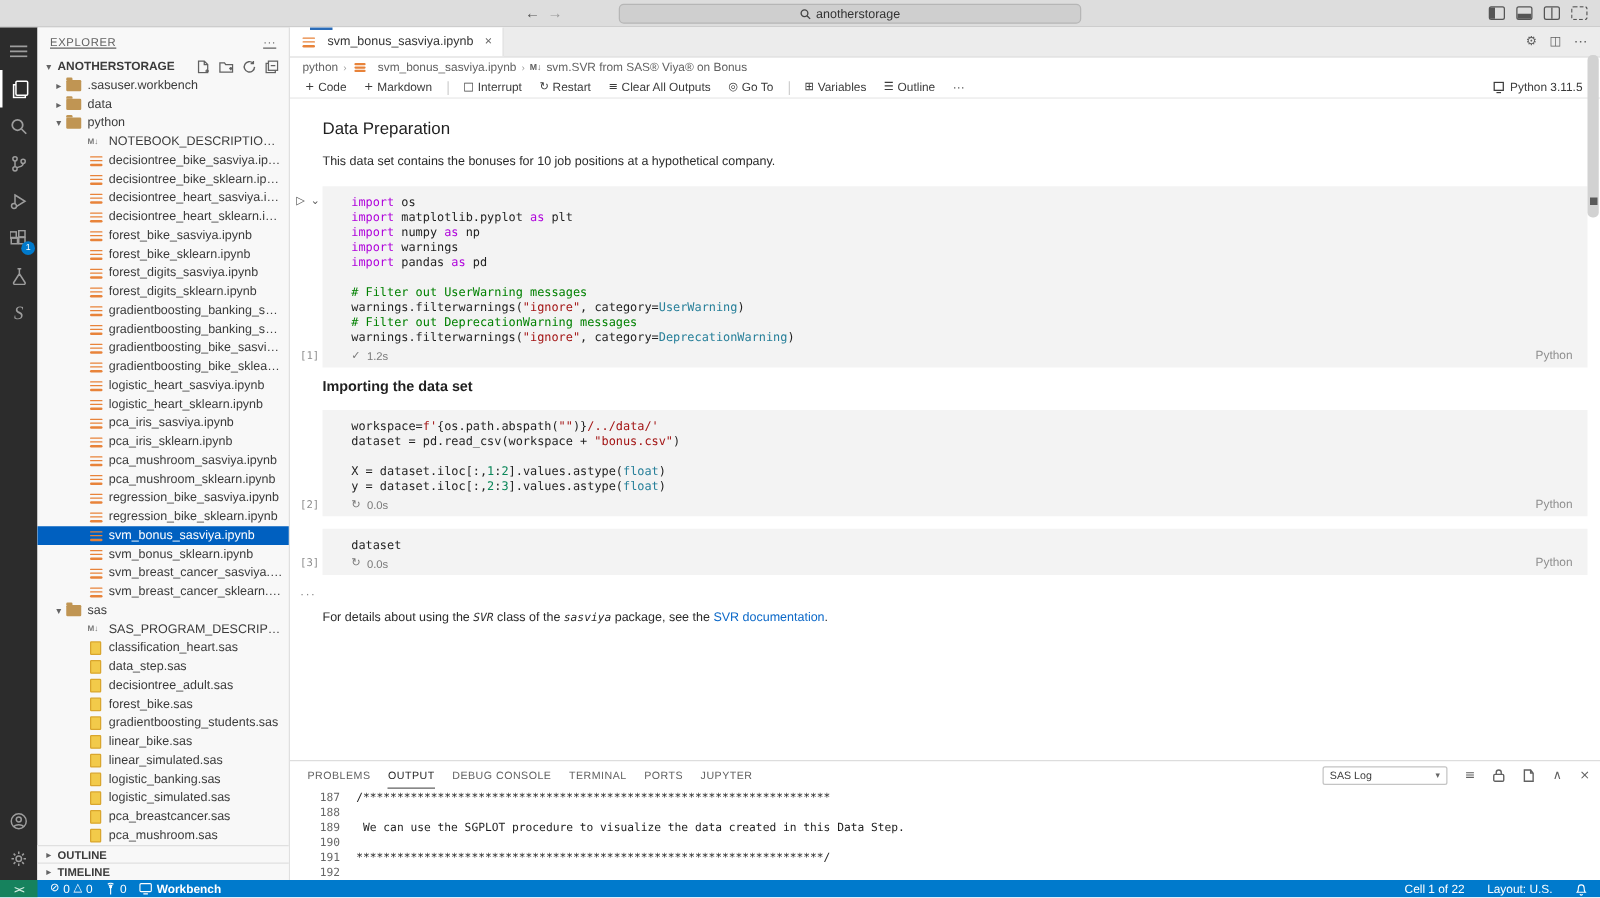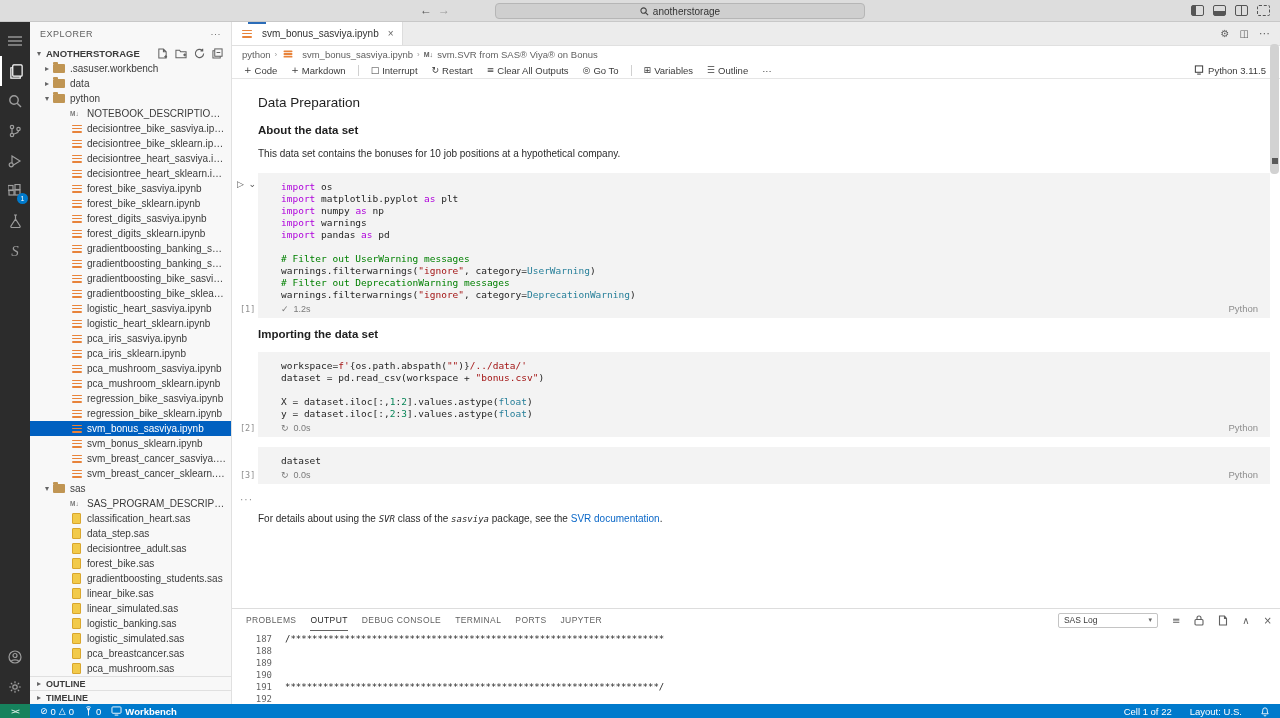--- a/index.html
+++ b/index.html
@@ -33,7 +33,7 @@
 
   
   .sidebar { width:202px; background:#f8f8f8; border-right:1px solid #e0e0e0; position:relative; flex:none; font-size:10px; }
-  .sidebar-title { height:24px; display:flex; align-items:center; justify-content:space-between; padding:4px 10px; color:#616161; font-size:9px; letter-spacing:.5px; }
+  .sidebar-title { height:24px; display:flex; align-items:center; justify-content:space-between; padding:4px 10px; color:#616161; font-size:9px; letter-spacing:.5px;text-decoration:underline; }
   .section-header { height:15px; display:flex; align-items:center; font-weight:bold; font-size:9.5px; color:#3b3b3b; padding-left:4px; gap:2px; }
   .section-header .hdr-icons { margin-left:auto; display:flex; gap:7px; padding-right:8px; color:#616161; }
   .hdr-icons svg { stroke:#616161; }

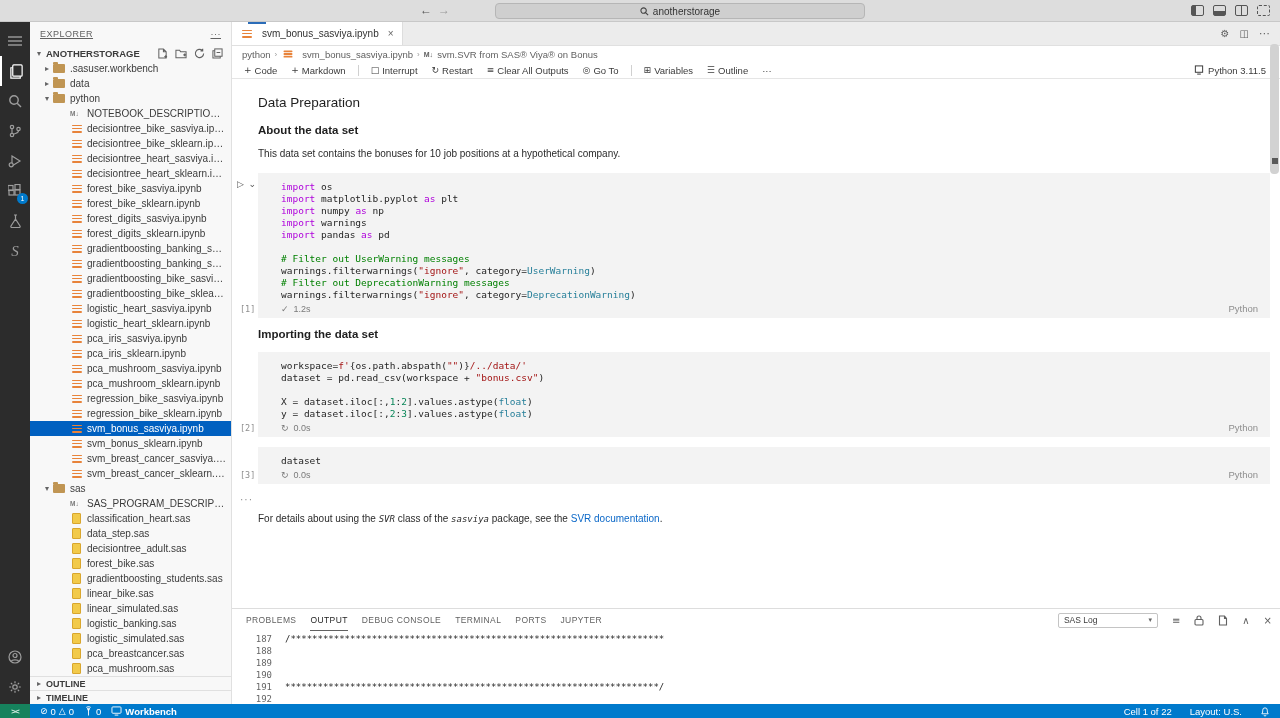--- a/index.html
+++ b/index.html
@@ -628,7 +628,6 @@
 
       <div class="notebook" id="notebook">
           <div class="nb-h2">Data Preparation</div>
-          <div class="nb-h3">About the data set</div>
           <div class="nb-p">This data set contains the bonuses for 10 job positions at a hypothetical company.</div>
           <div class="code-cell">
             <div class="runbtn">▷ ⌄</div>

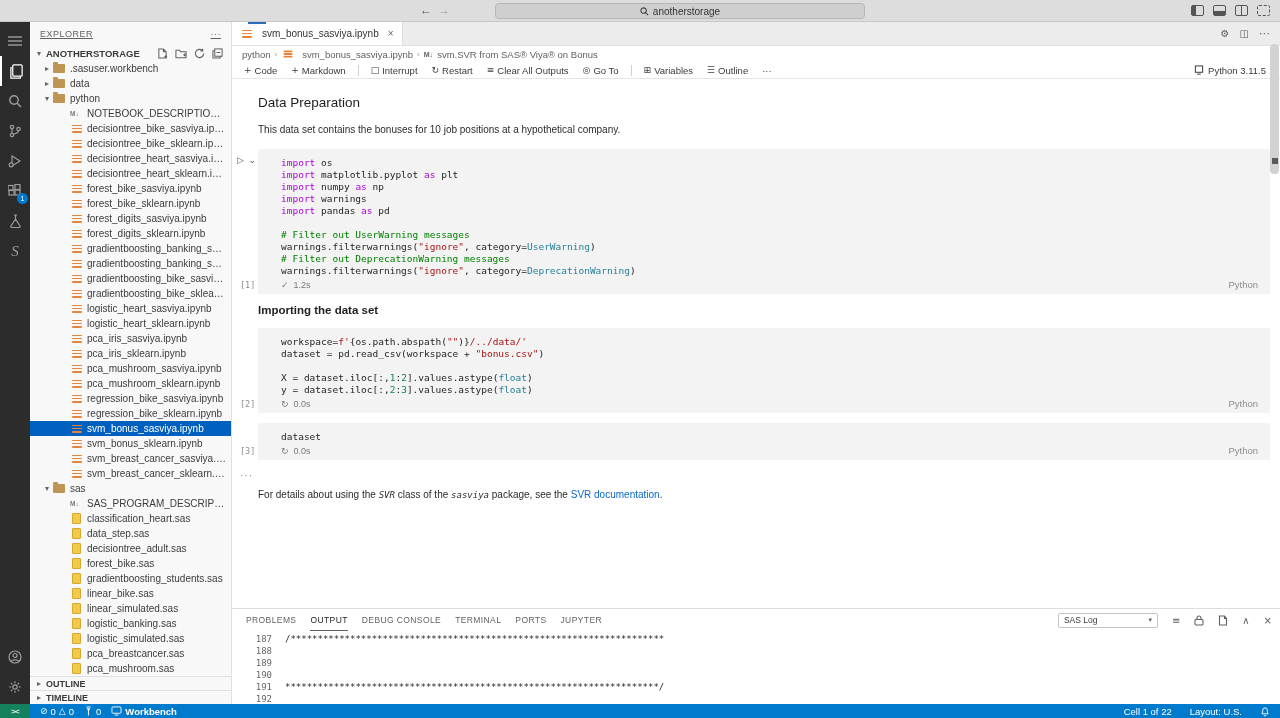--- a/index.html
+++ b/index.html
@@ -711,7 +711,7 @@
         <div class="panel-body" id="panel-content">
             <div class="out-line"><span class="ln">187</span><span>/*********************************************************************</span></div>
             <div class="out-line"><span class="ln">188</span><span></span></div>
-            <div class="out-line"><span class="ln">189</span></div>
+            <div class="out-line"><span class="ln">189</span><span> We can use the SGPLOT procedure to visualize the data created in this Data Step.</span></div>
             <div class="out-line"><span class="ln">190</span><span></span></div>
             <div class="out-line"><span class="ln">191</span><span>*********************************************************************/</span></div>
             <div class="out-line"><span class="ln">192</span><span></span></div>

